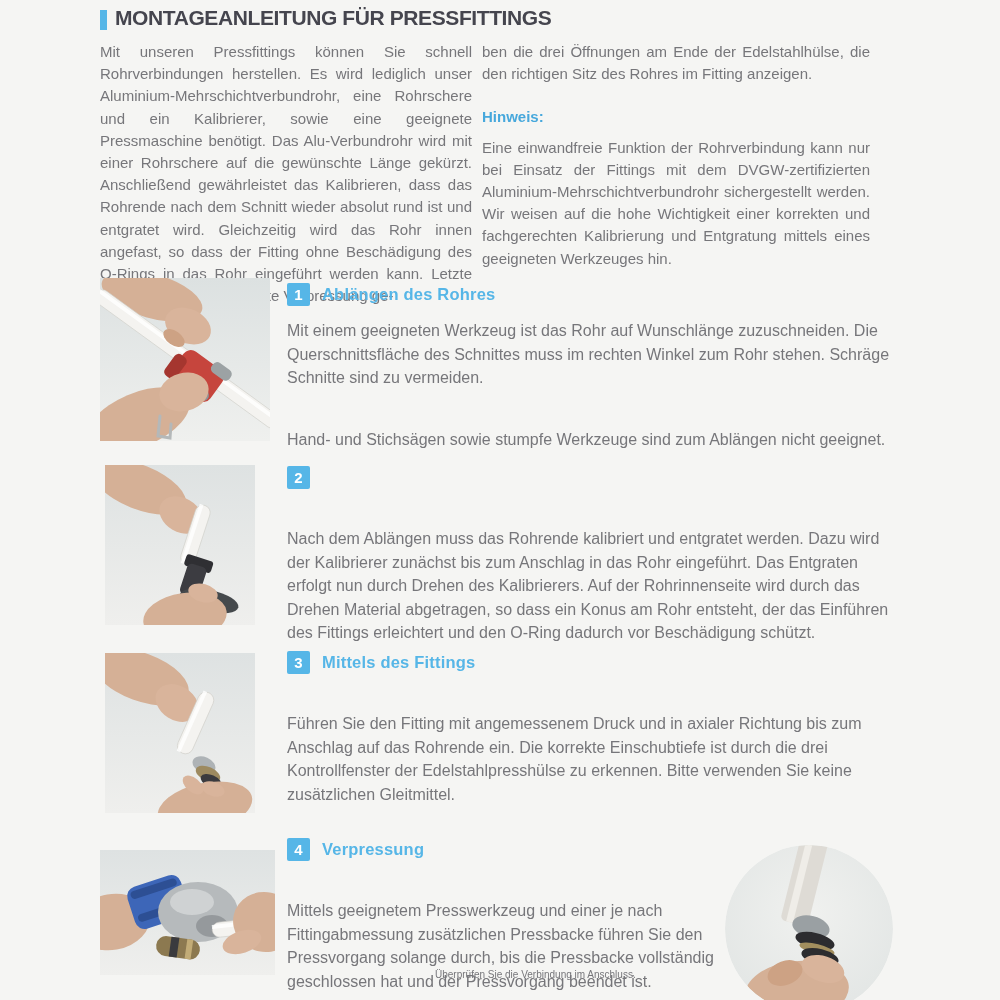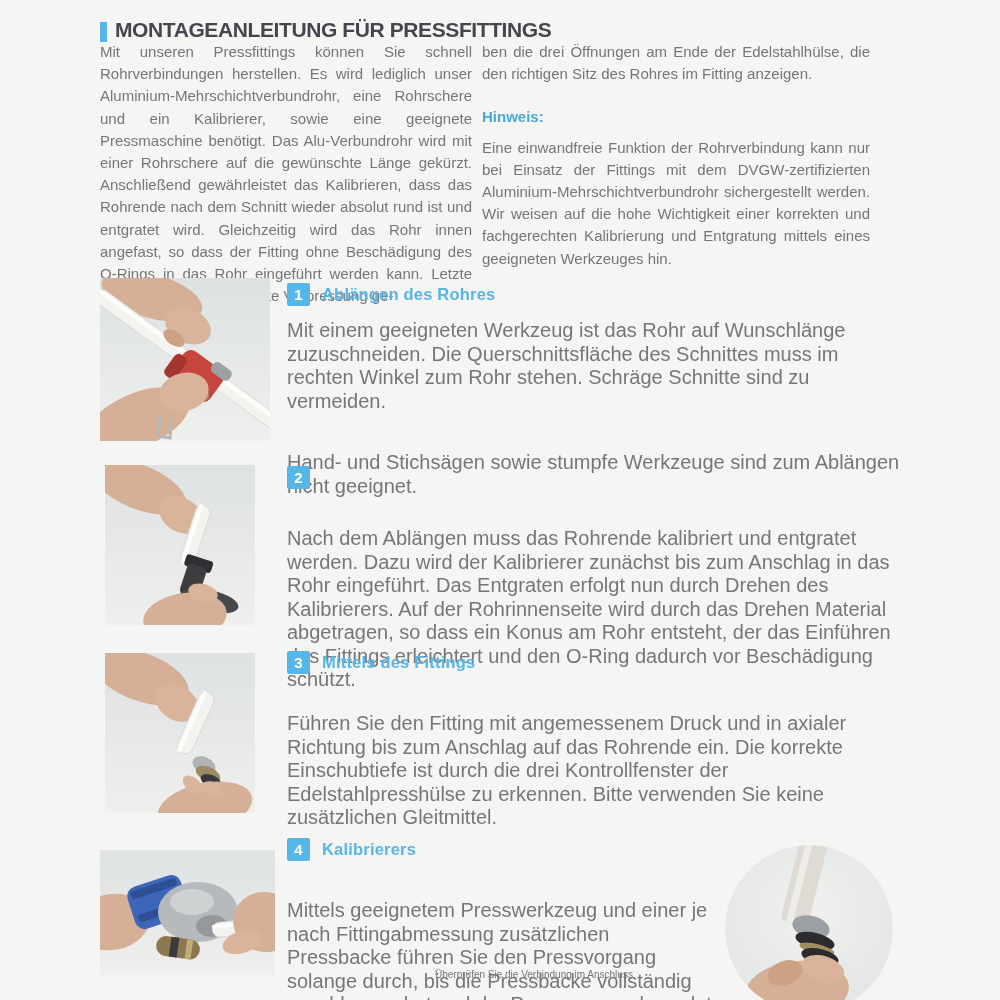--- a/index.html
+++ b/index.html
@@ -10,7 +10,7 @@
     color:#76767a;
   }
   
-  .doc-header{position:absolute;left:100px;top:6px;display:flex;align-items:flex-end;margin-top:12px;}
+  .doc-header{position:absolute;left:100px;top:6px;display:flex;align-items:flex-end;}
   .accent-bar{width:7px;height:20px;background:#56b6e7;margin-right:8px;}
   .doc-title{
     font-size:21px;font-weight:bold;color:#45454e;letter-spacing:-0.4px;

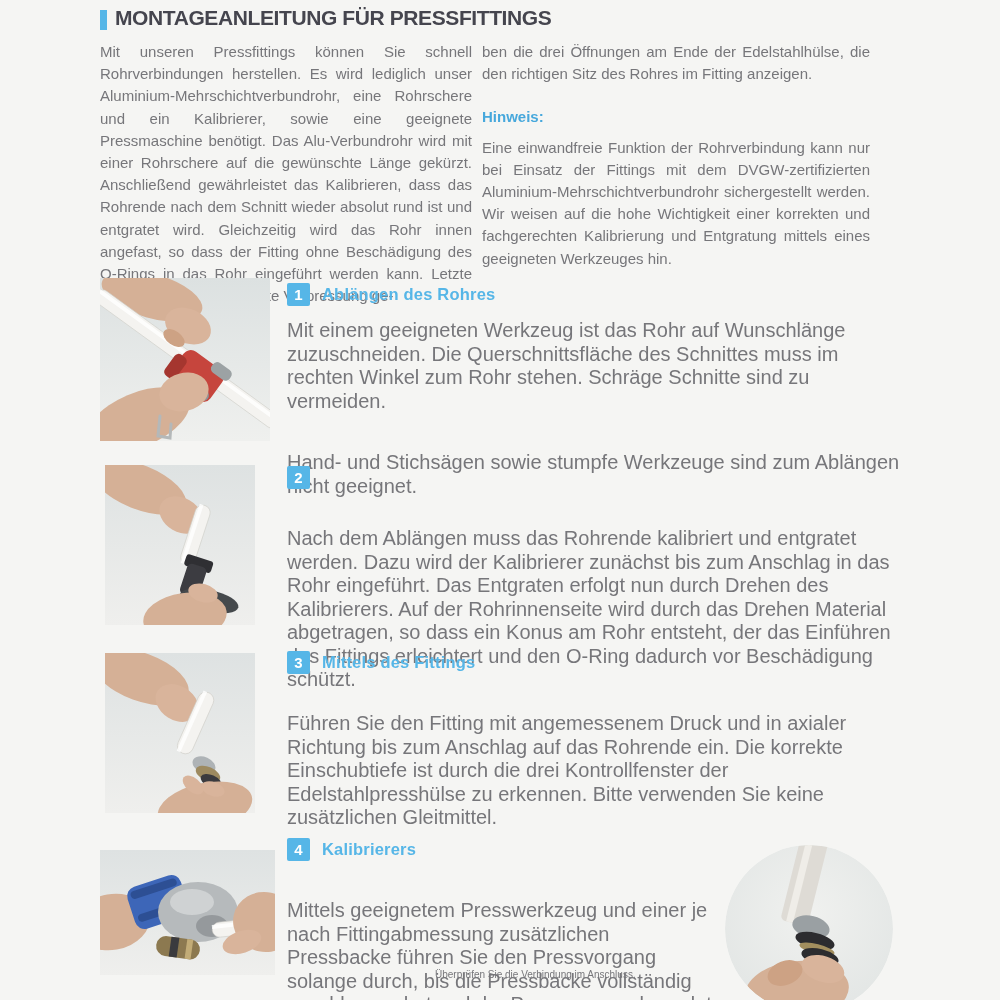--- a/index.html
+++ b/index.html
@@ -38,7 +38,7 @@
   .step-title{
     margin-left:12px;font-size:16.5px;font-weight:bold;color:#56b6e7;letter-spacing:0.2px;
   }
-  .step-body{margin-top:13px;font-size:20px;line-height:23.5px;color:#76767a;}
+  .step-body{margin-top:13px;font-size:16px;line-height:23.5px;color:#76767a;}
   .step-body p{margin:0 0 23px 0;}
   .step-body p:last-child{margin-bottom:0;margin-top:38px;}
   

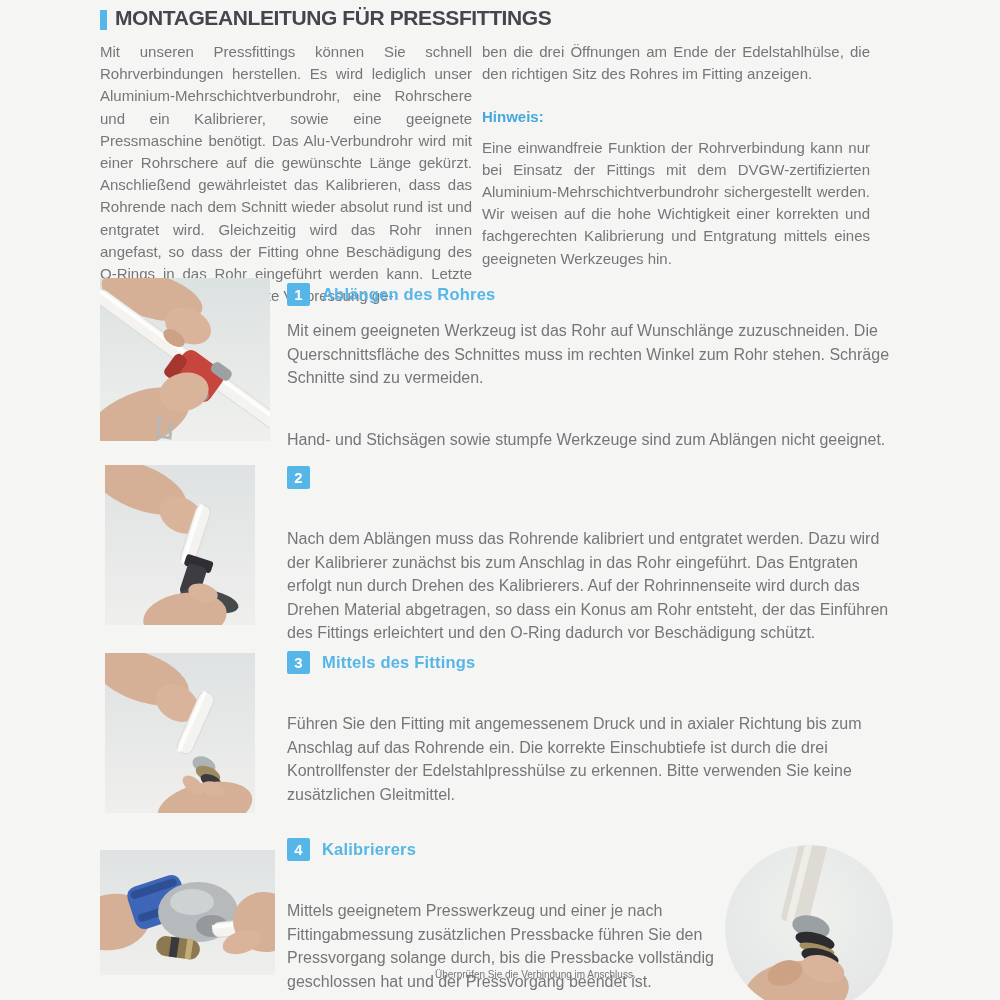--- a/index.html
+++ b/index.html
@@ -233,7 +233,7 @@
   <div class="step-text" style="left:287px;top:838px;width:428px;">
     <div class="step-head">
       <div class="step-num">4</div>
-      <div class="step-title">Kalibrierers</div>
+      <div class="step-title">Verpressung</div>
     </div>
     <div class="step-body">
       <p>Mittels geeignetem Presswerkzeug und einer je nach Fittingabmessung zusätzlichen Pressbacke führen Sie den Pressvorgang solange durch, bis die Pressbacke vollständig geschlossen hat und der Pressvorgang beendet ist.</p>

